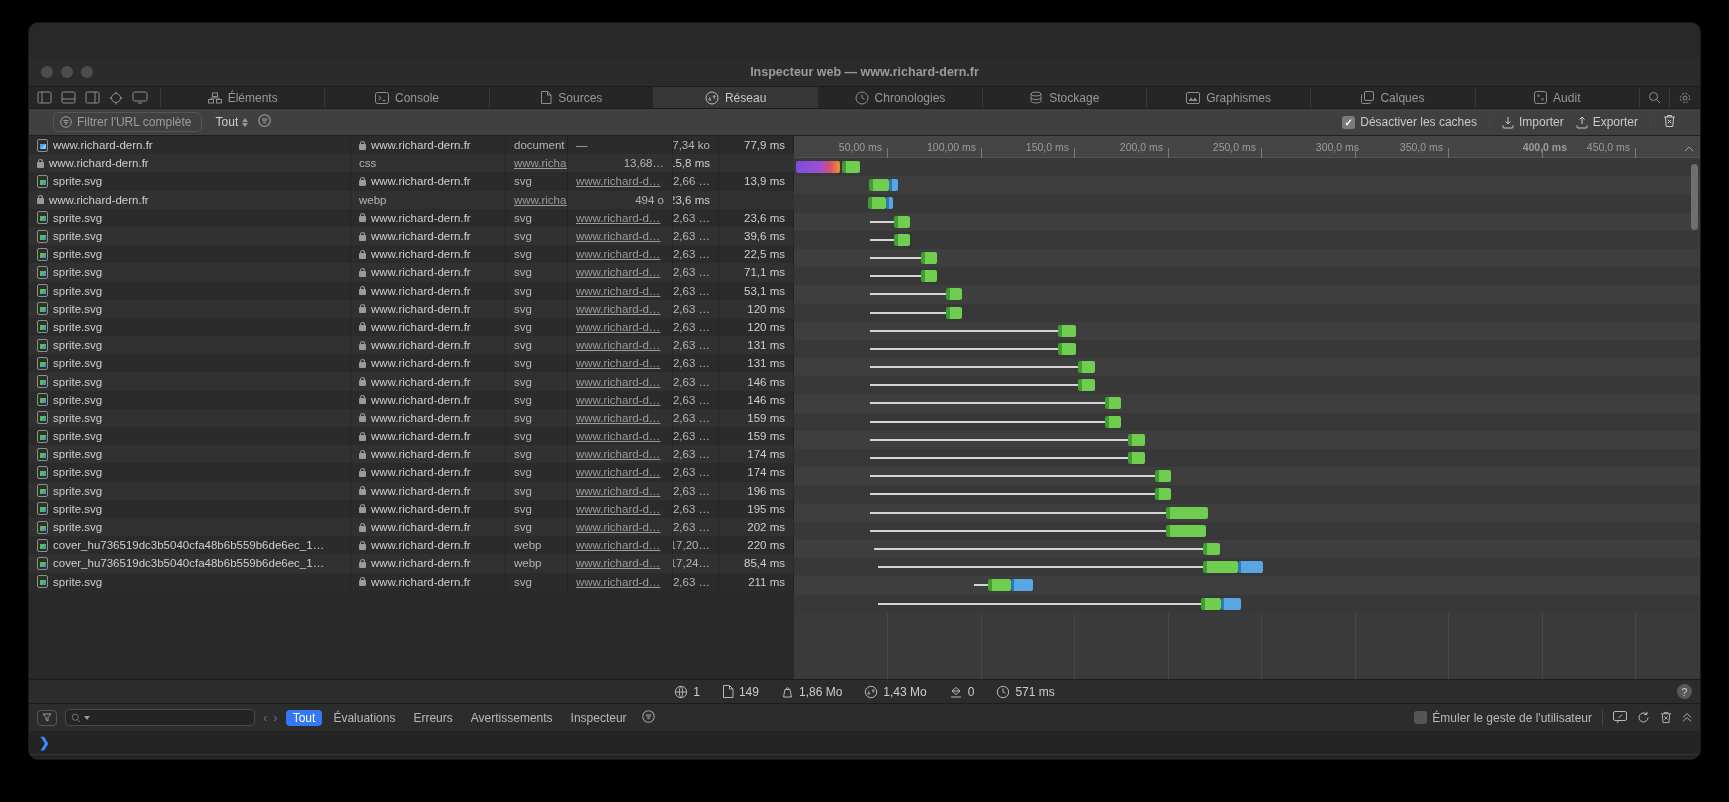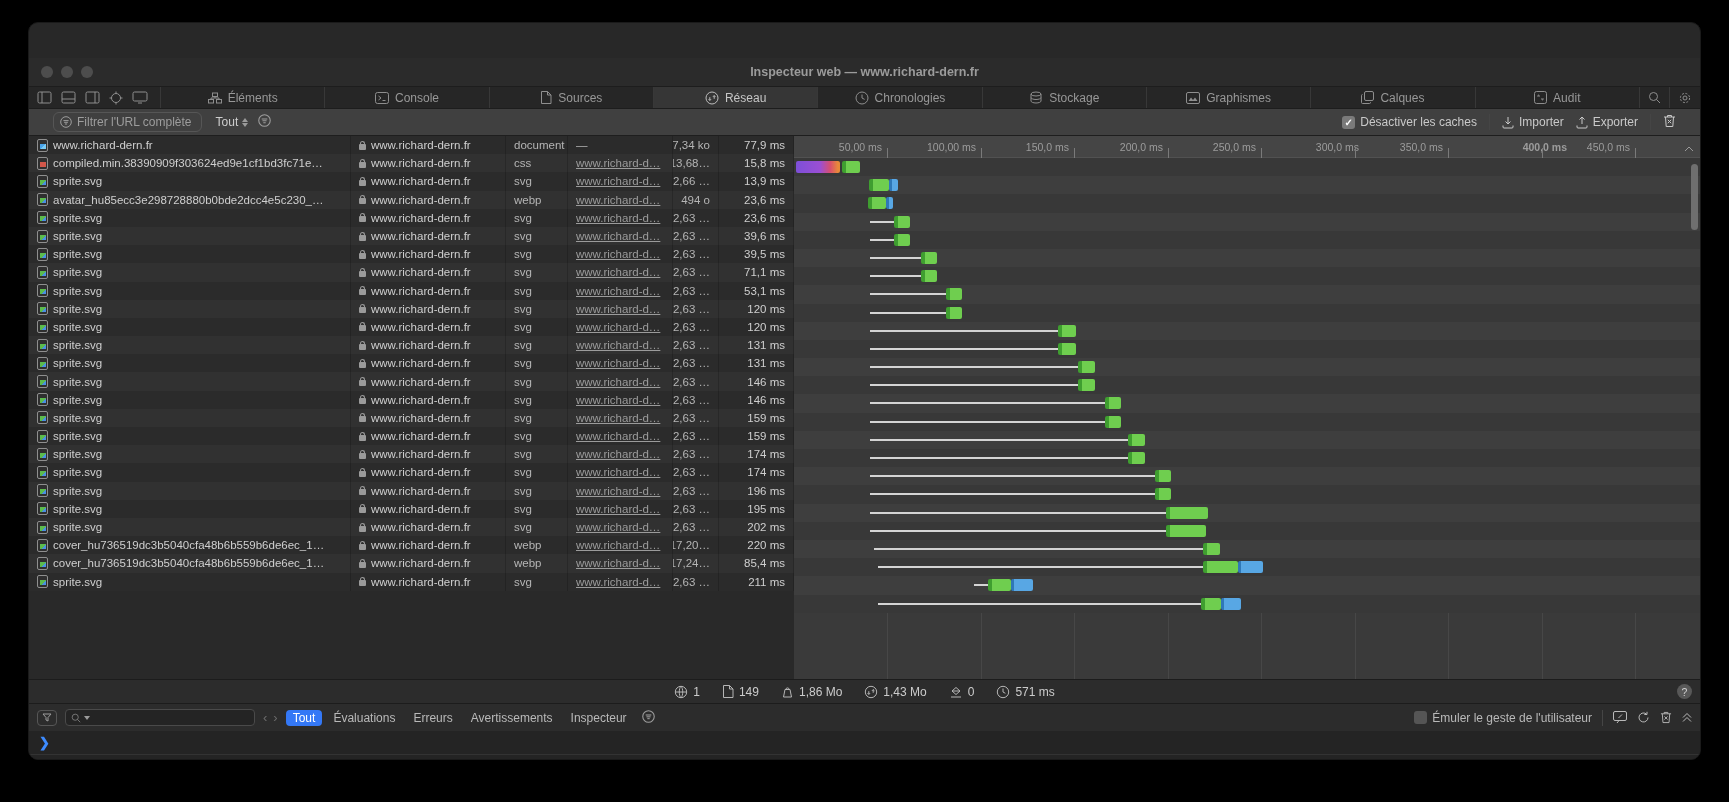--- a/index.html
+++ b/index.html
@@ -292,10 +292,6 @@
             <div class="r">77,9 ms</div>
           </div>
           <div class="trow alt">
-            <div>
-              <span class="fi fi-css"></span>
-              <span>compiled.min.38390909f303624ed9e1cf1bd3fc71e…</span>
-            </div>
             <div>
               <span class="lock"></span>
               <span>www.richard-dern.fr</span>

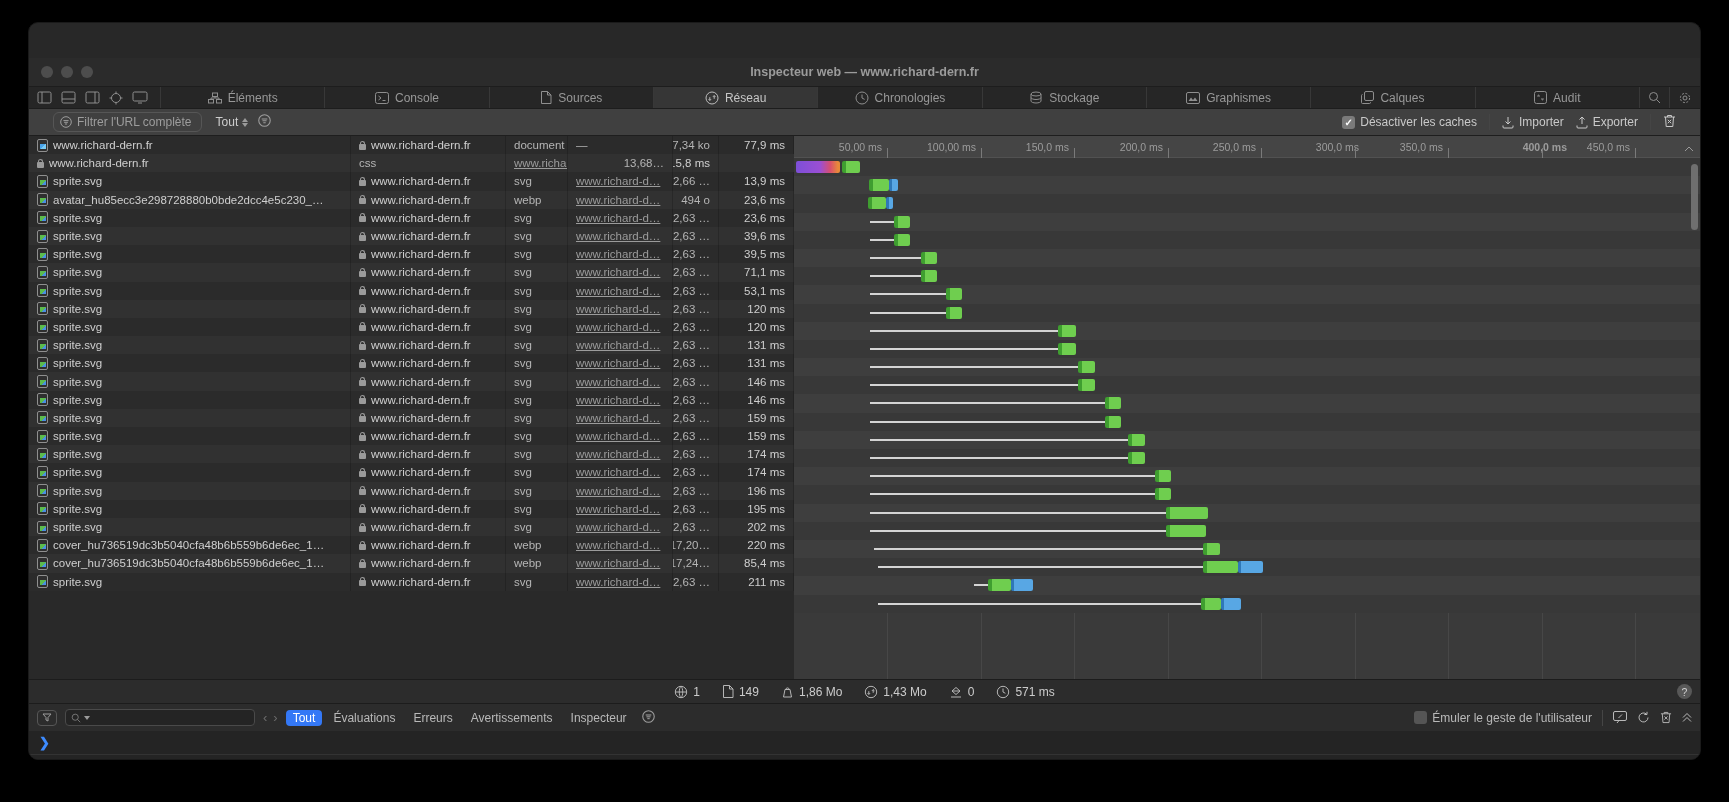--- a/index.html
+++ b/index.html
@@ -320,10 +320,6 @@
             <div class="r">13,9 ms</div>
           </div>
           <div class="trow alt">
-            <div>
-              <span class="fi fi-img"></span>
-              <span>avatar_hu85ecc3e298728880b0bde2dcc4e5c230_…</span>
-            </div>
             <div>
               <span class="lock"></span>
               <span>www.richard-dern.fr</span>

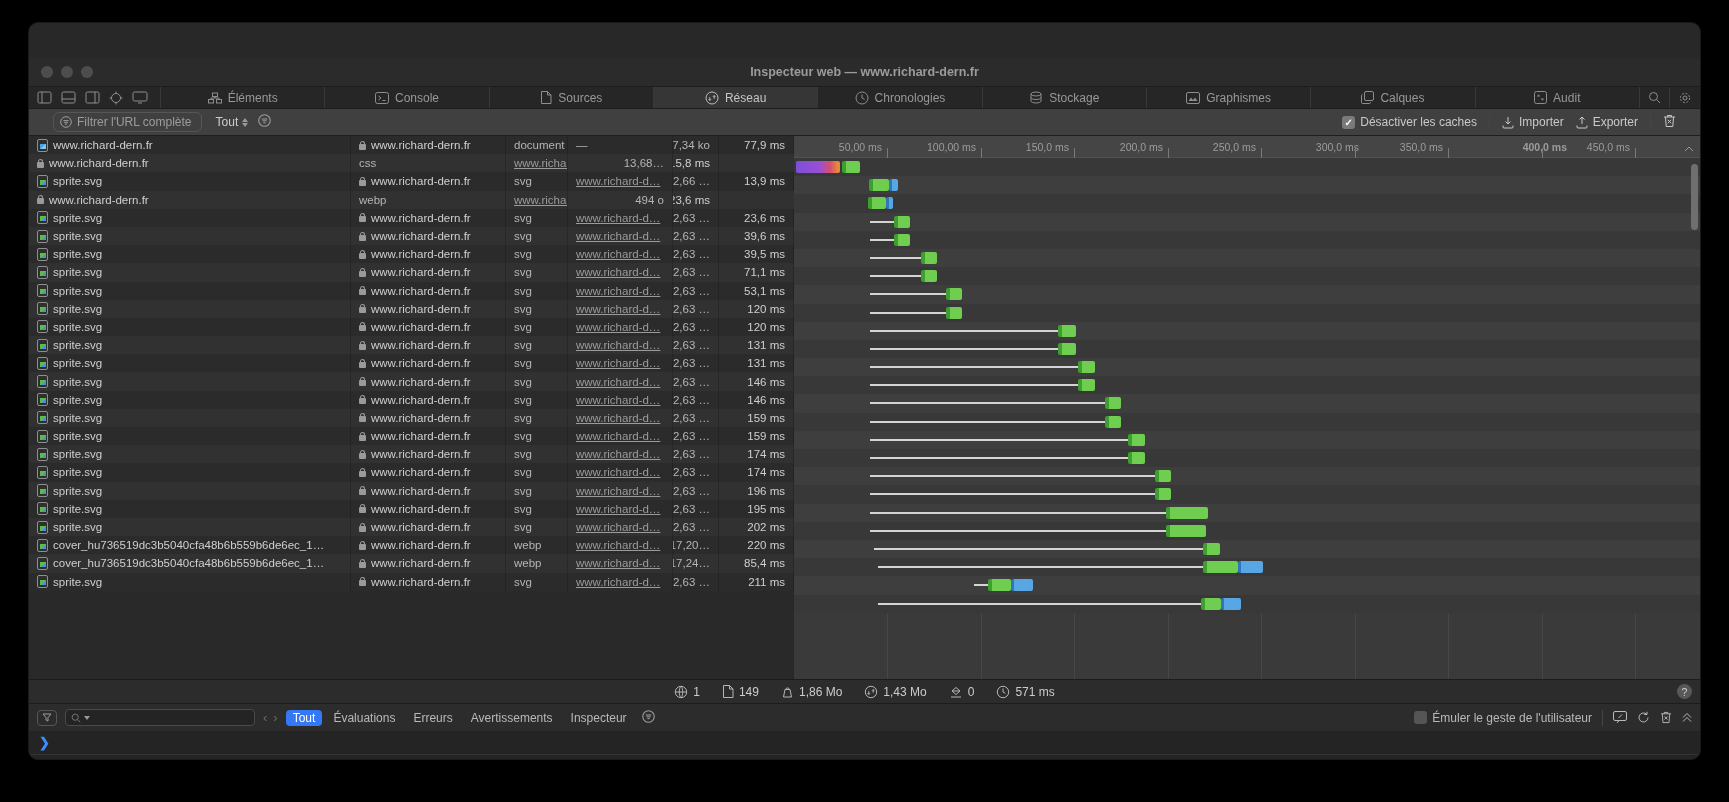--- a/index.html
+++ b/index.html
@@ -377,7 +377,7 @@
               <span class="ilink">www.richard-d…</span>
             </div>
             <div class="r muted">2,63 …</div>
-            <div class="r">39,5 ms</div>
+            <div class="r">22,5 ms</div>
           </div>
           <div class="trow alt">
             <div>

